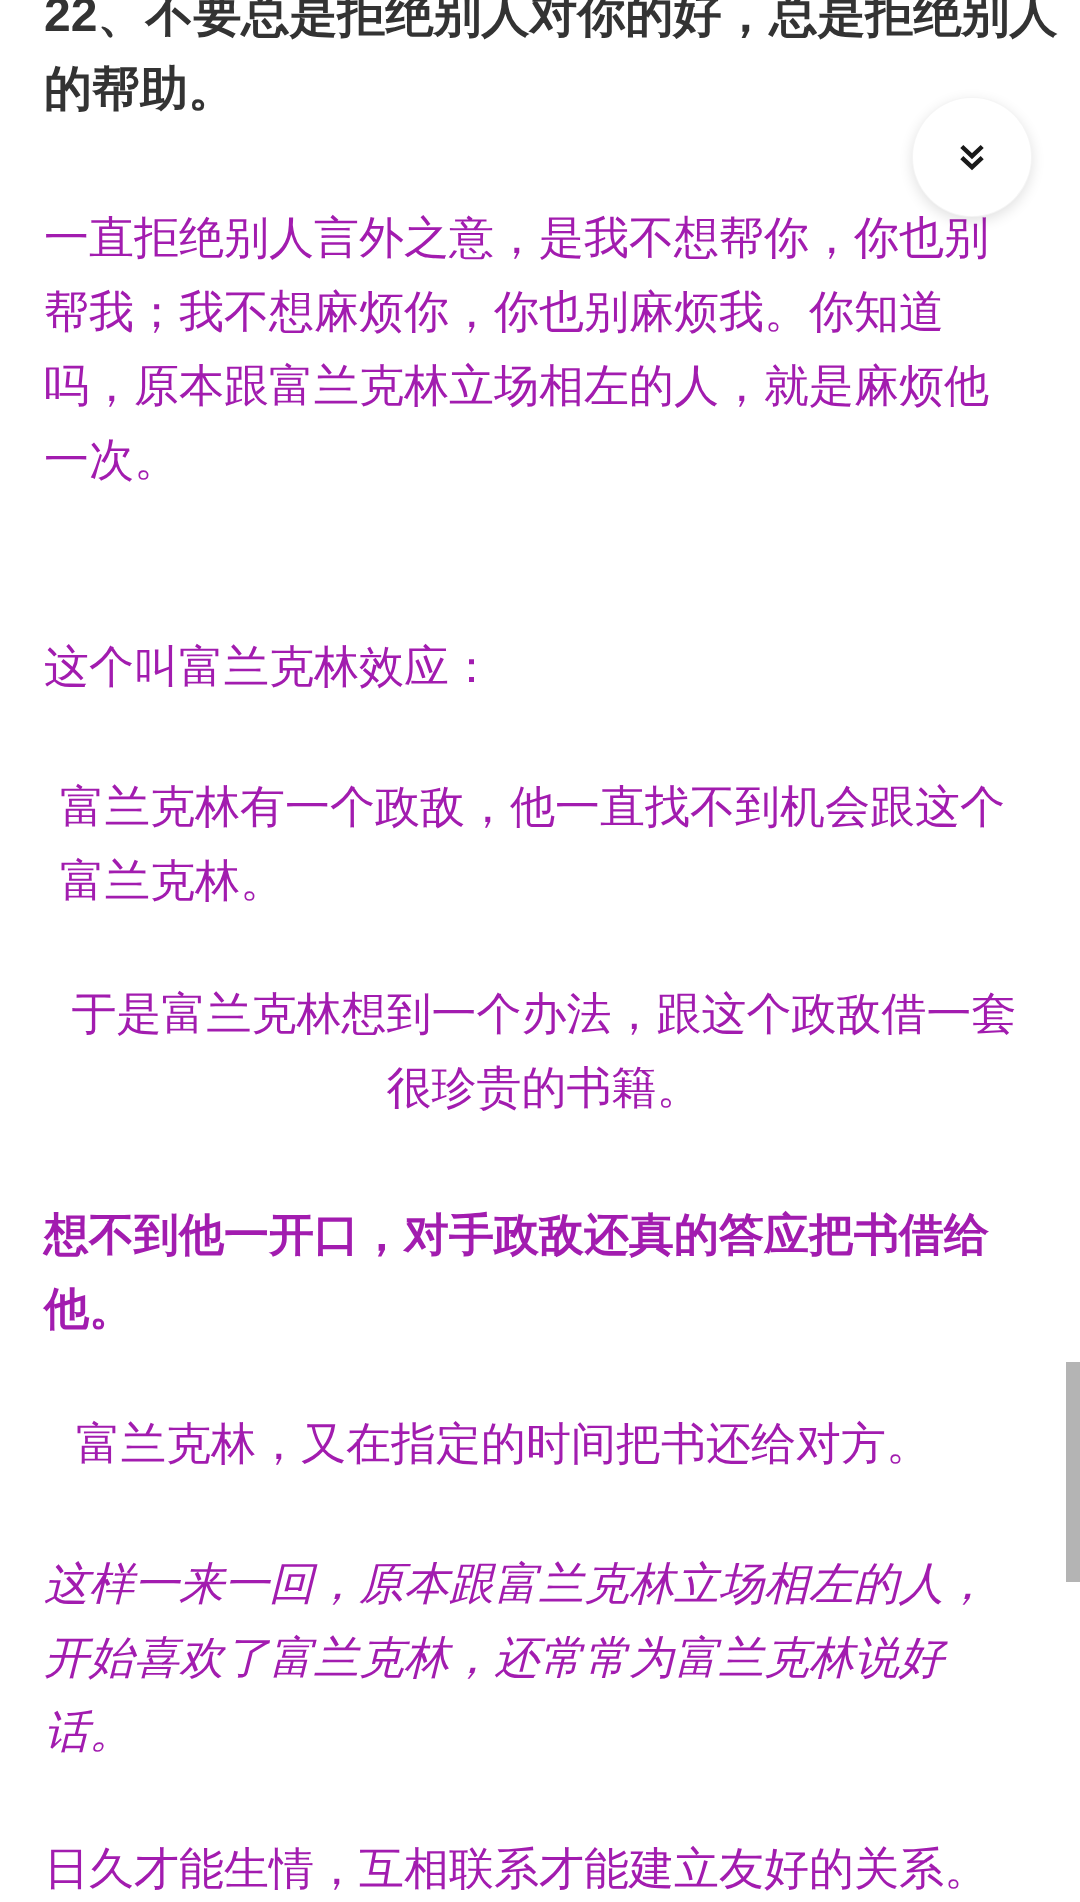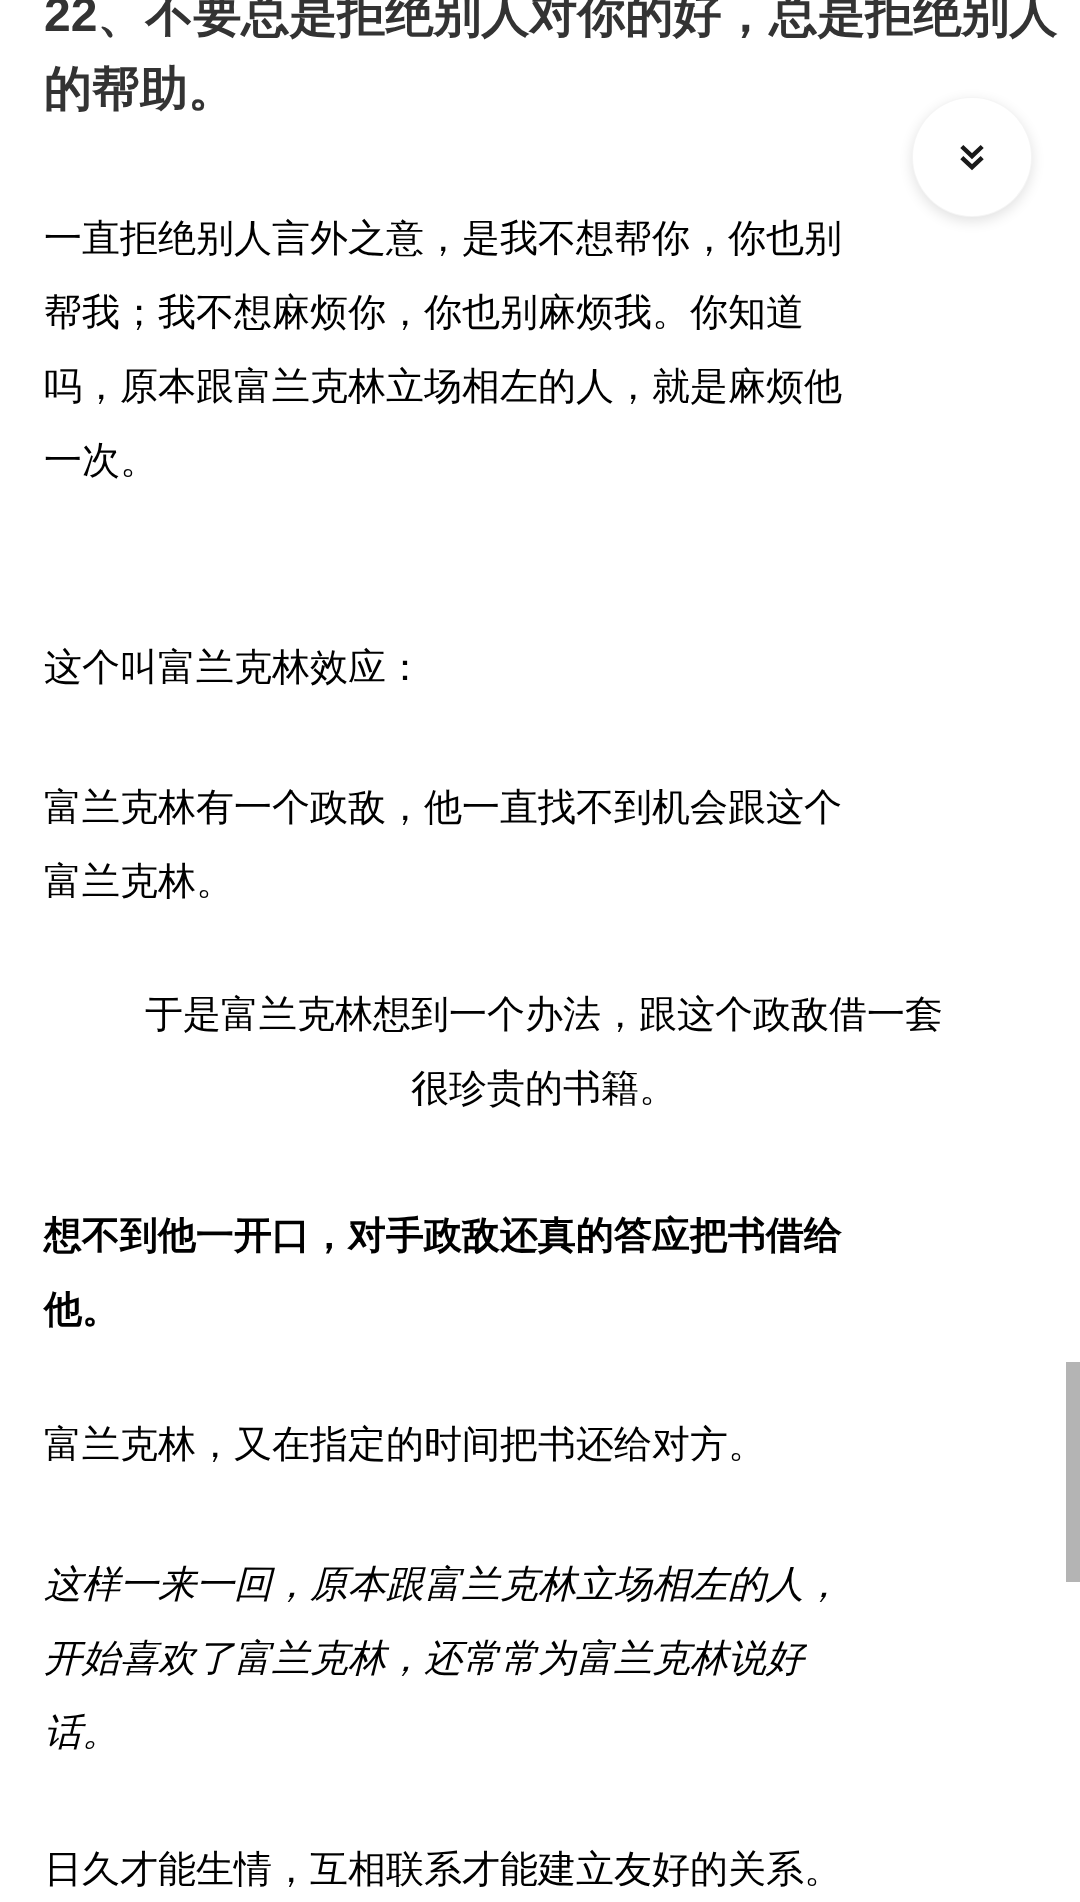--- a/index.html
+++ b/index.html
@@ -26,10 +26,10 @@
     color: #333333;
   }
   .para {
-    font-size: 38px;
+    font-size: 45px;
     font-weight: 400;
     line-height: 74px;
-    color: #000000;
+    color: #a21caf;
   }
   .tline {
     white-space: nowrap;

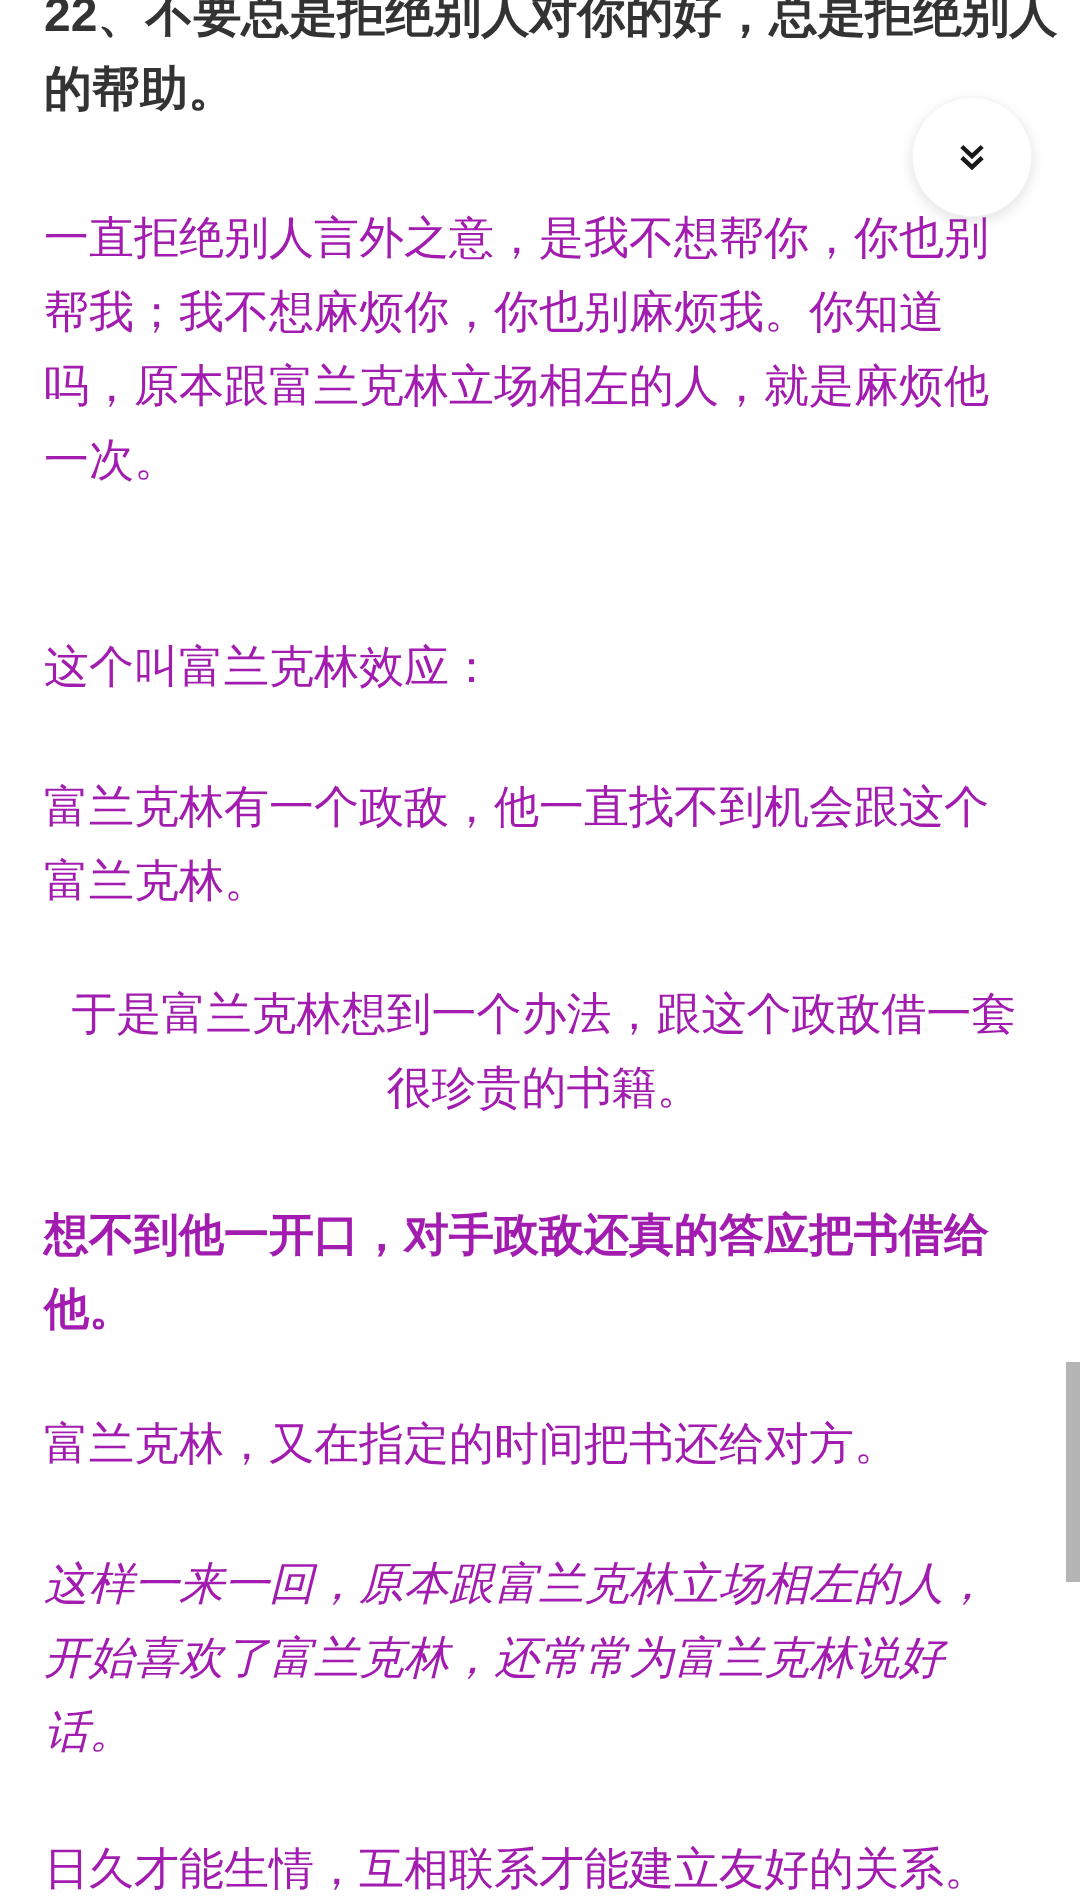--- a/index.html
+++ b/index.html
@@ -36,7 +36,7 @@
   }
   #p1 { margin-top: 75px; }
   #p2 { margin-top: 133px; font-family: Liberation Serif, serif; }
-  #p3 { margin-top: 66px; }
+  #p3 { margin-top: 66px; margin-left: 16px; }
   #p4 { margin-top: 59px; text-align: center; }
   #p5 { margin-top: 73px; font-weight: bold; }
   #p6 { margin-top: 61px; }

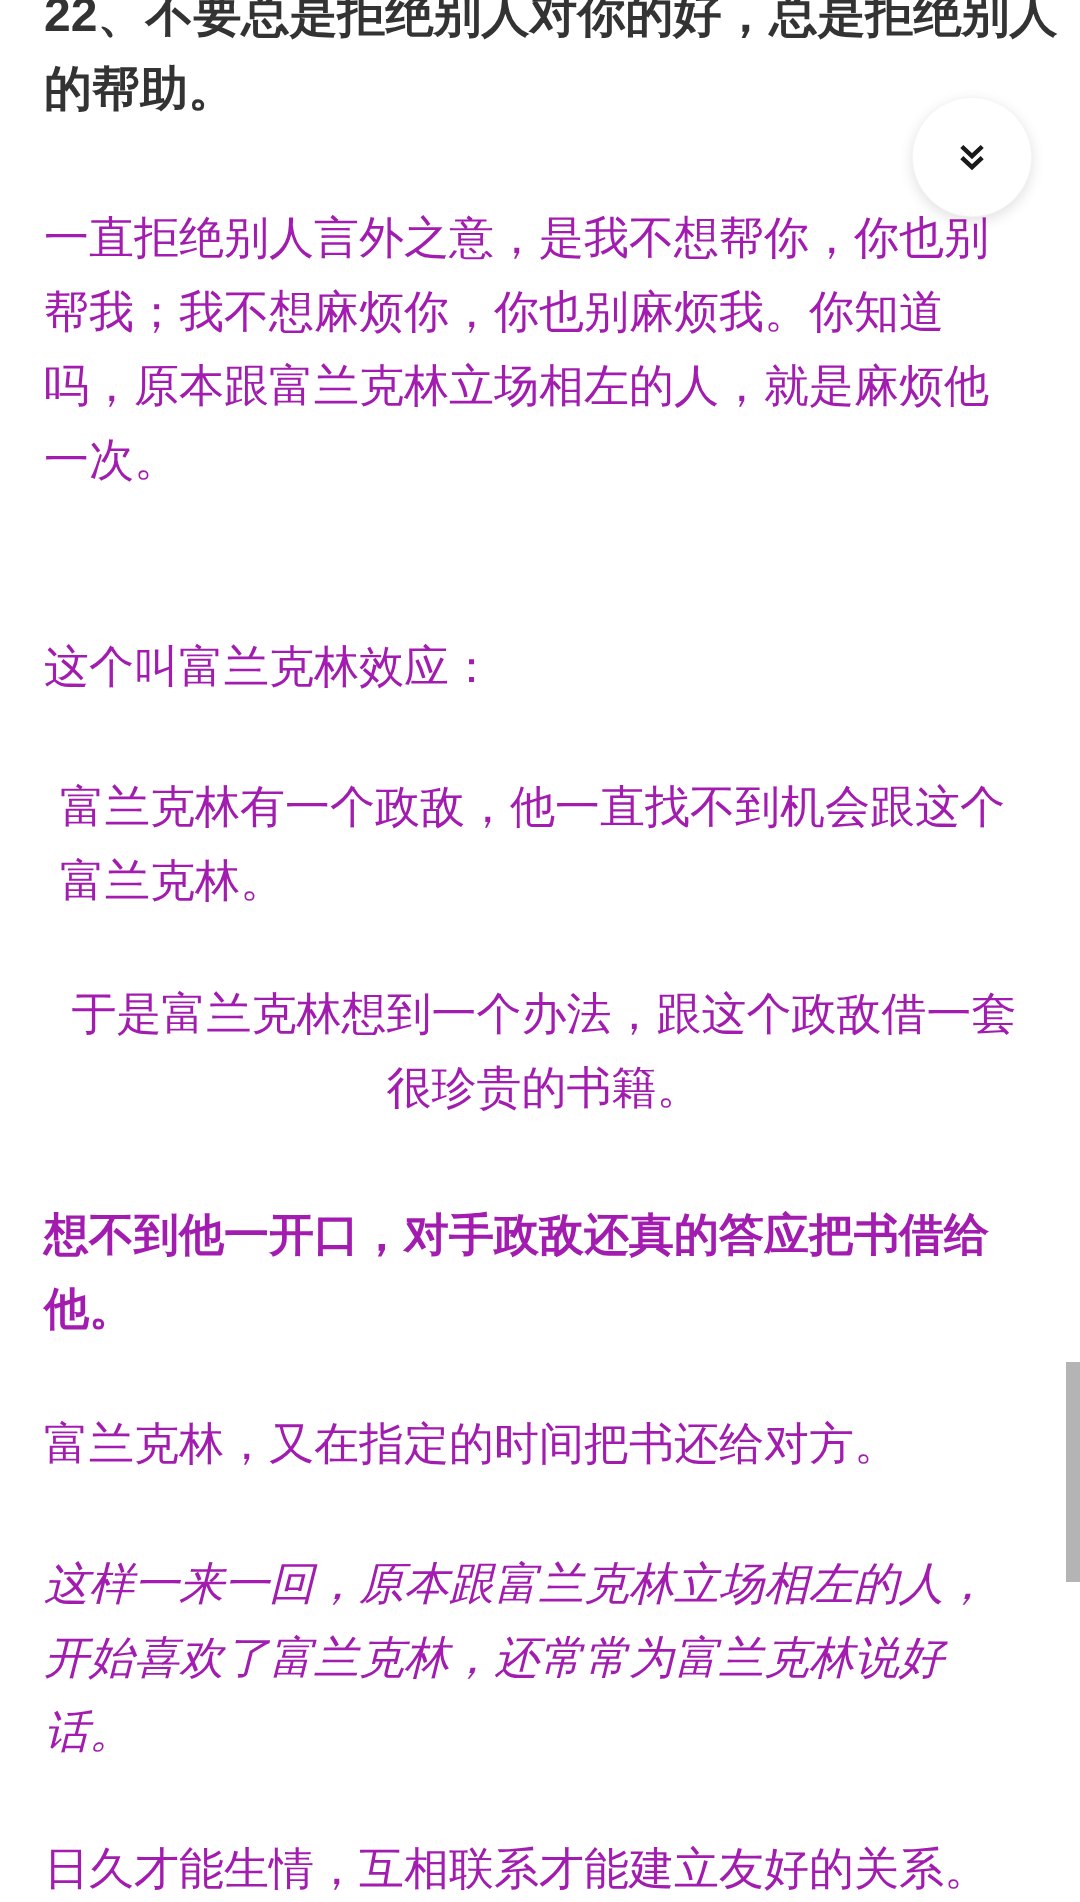--- a/index.html
+++ b/index.html
@@ -39,7 +39,7 @@
   #p3 { margin-top: 66px; margin-left: 16px; }
   #p4 { margin-top: 59px; text-align: center; }
   #p5 { margin-top: 73px; font-weight: bold; }
-  #p6 { margin-top: 61px; }
+  #p6 { margin-top: 61px; margin-left: 32px; }
   #p7 { margin-top: 66px; font-style: italic; }
   #p8 { margin-top: 63px; }
   .scroll-btn {

